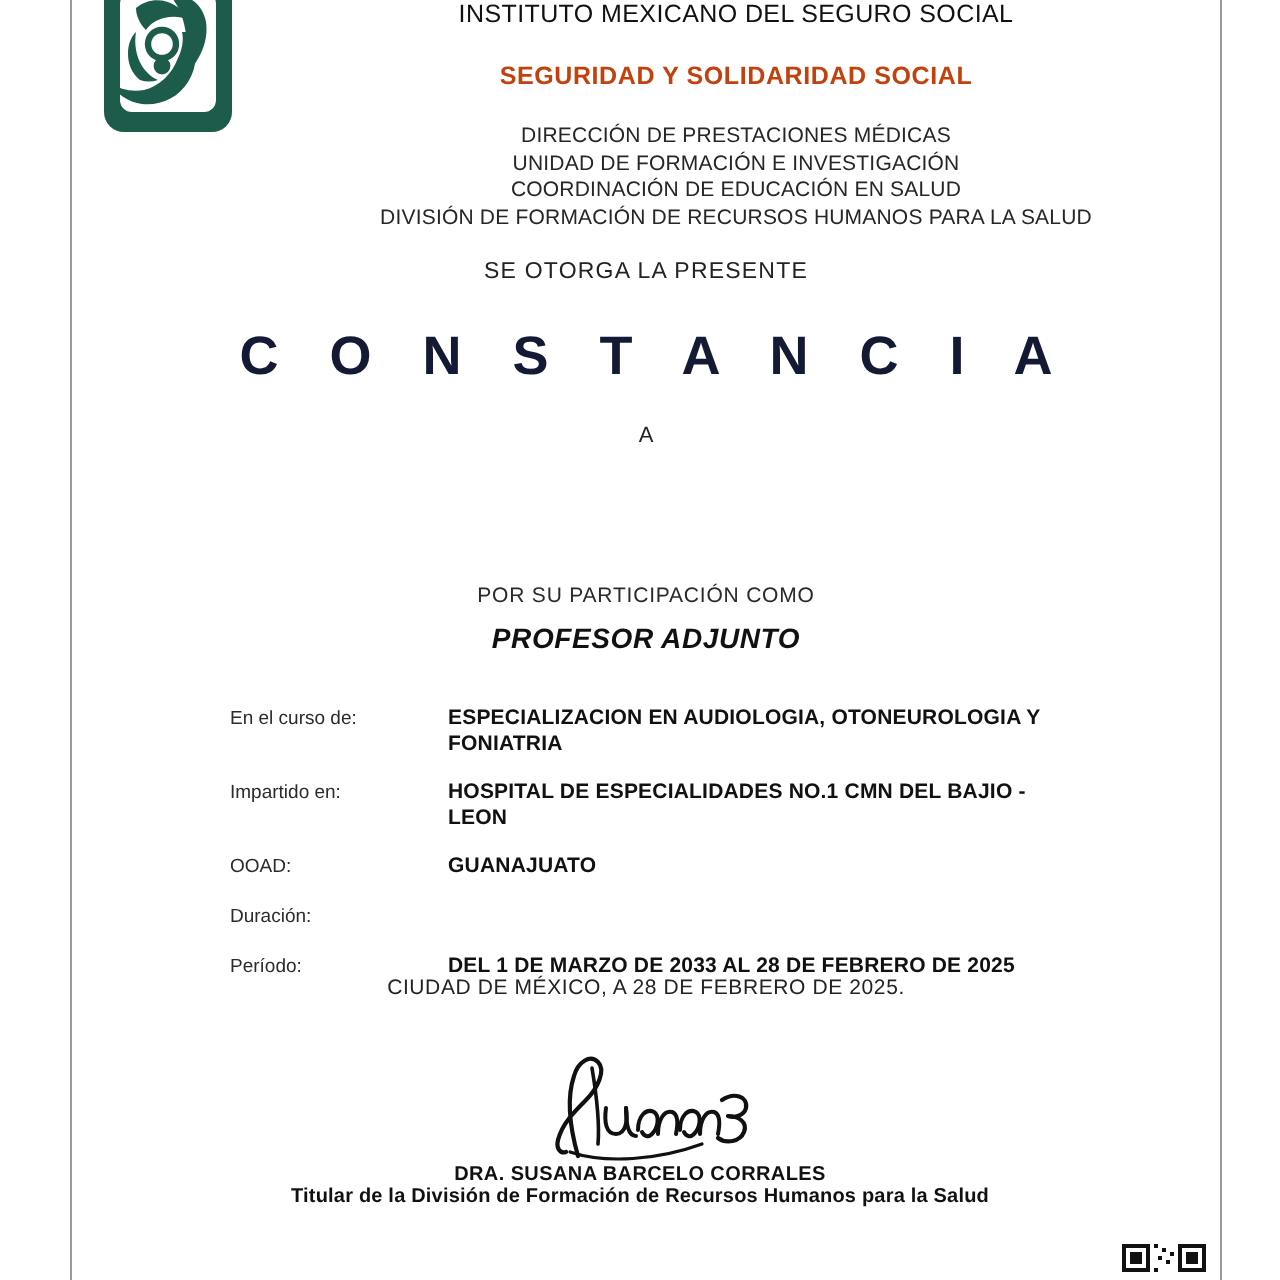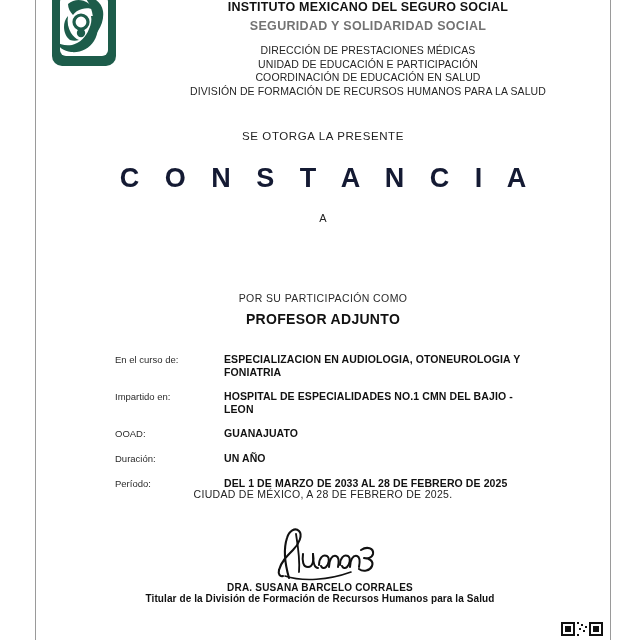--- a/index.html
+++ b/index.html
@@ -59,7 +59,7 @@
   }
   .hdr-institute {
     font-size: 12.5px;
-    font-weight: bold;
+    font-weight: normal;
     letter-spacing: .2px;
     line-height: 15px;
     margin: 0 0 1px 0;

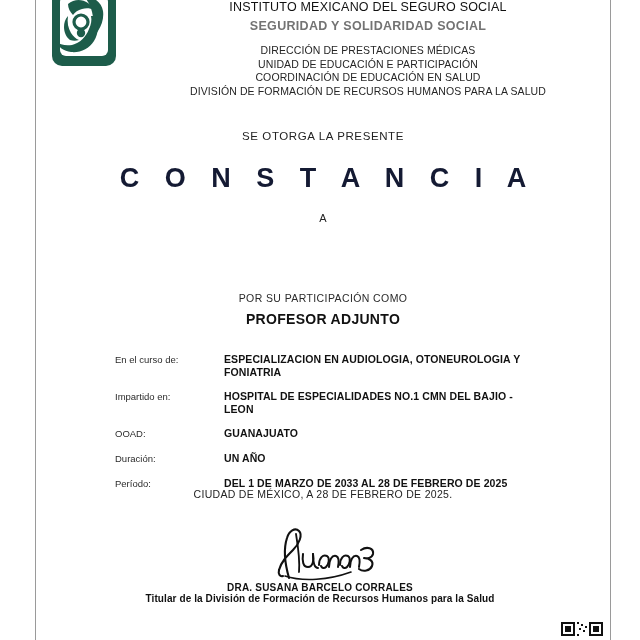--- a/index.html
+++ b/index.html
@@ -70,8 +70,8 @@
     font-weight: bold;
     letter-spacing: .3px;
     line-height: 15px;
-    margin: 4px;
-    color: #737373;
+    margin: 16px;
+    color: #c2410c;
   }
   .hdr-sub {
     margin-top: 10px;

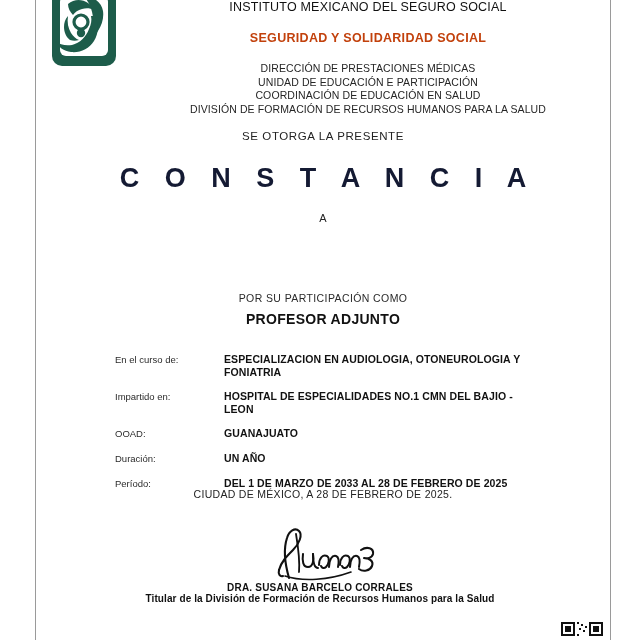--- a/index.html
+++ b/index.html
@@ -226,7 +226,7 @@
       <div class="hdr-title">SEGURIDAD Y SOLIDARIDAD SOCIAL</div>
       <div class="hdr-sub">
         <div class="hdr-sub-line">DIRECCIÓN DE PRESTACIONES MÉDICAS</div>
-        <div class="hdr-sub-line">UNIDAD DE EDUCACIÓN E PARTICIPACIÓN</div>
+        <div class="hdr-sub-line">UNIDAD DE FORMACIÓN E INVESTIGACIÓN</div>
         <div class="hdr-sub-line">COORDINACIÓN DE EDUCACIÓN EN SALUD</div>
         <div class="hdr-sub-line">DIVISIÓN DE FORMACIÓN DE RECURSOS HUMANOS PARA LA SALUD</div>
       </div>

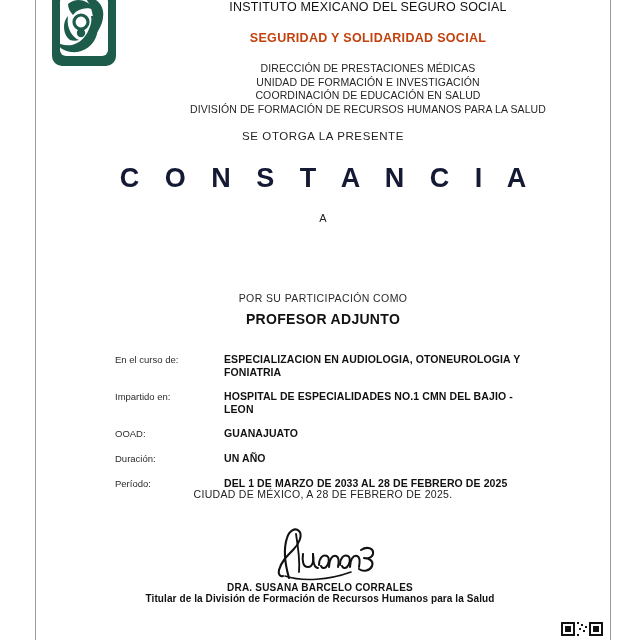--- a/index.html
+++ b/index.html
@@ -242,7 +242,7 @@
 
   <div class="center-line participation-label" style="top:292px;">POR SU PARTICIPACIÓN COMO</div>
 
-  <div class="center-line role" style="top:311px;">PROFESOR ADJUNTO</div>
+  <div class="center-line role" style="top:311px;font-style:italic;">PROFESOR ADJUNTO</div>
 
   <div id="fields">
 

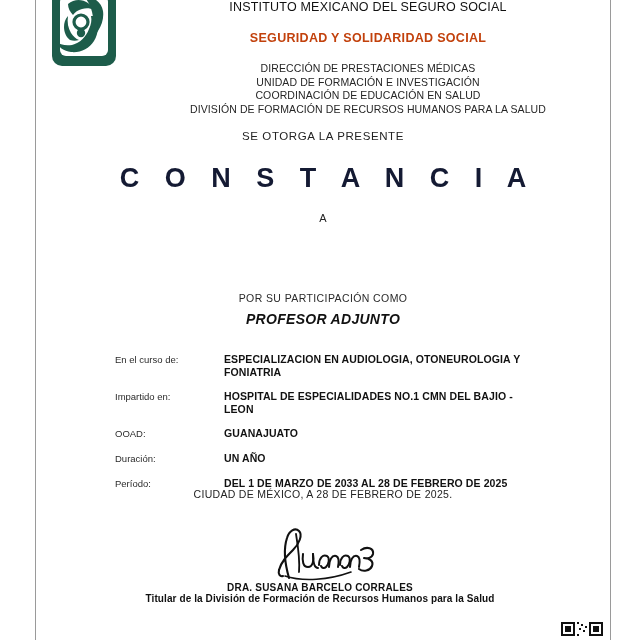--- a/index.html
+++ b/index.html
@@ -263,7 +263,6 @@
 
     <div class="field-row">
       <div class="field-label">Duración:</div>
-      <div class="field-value">UN AÑO</div>
     </div>
 
     <div class="field-row">

